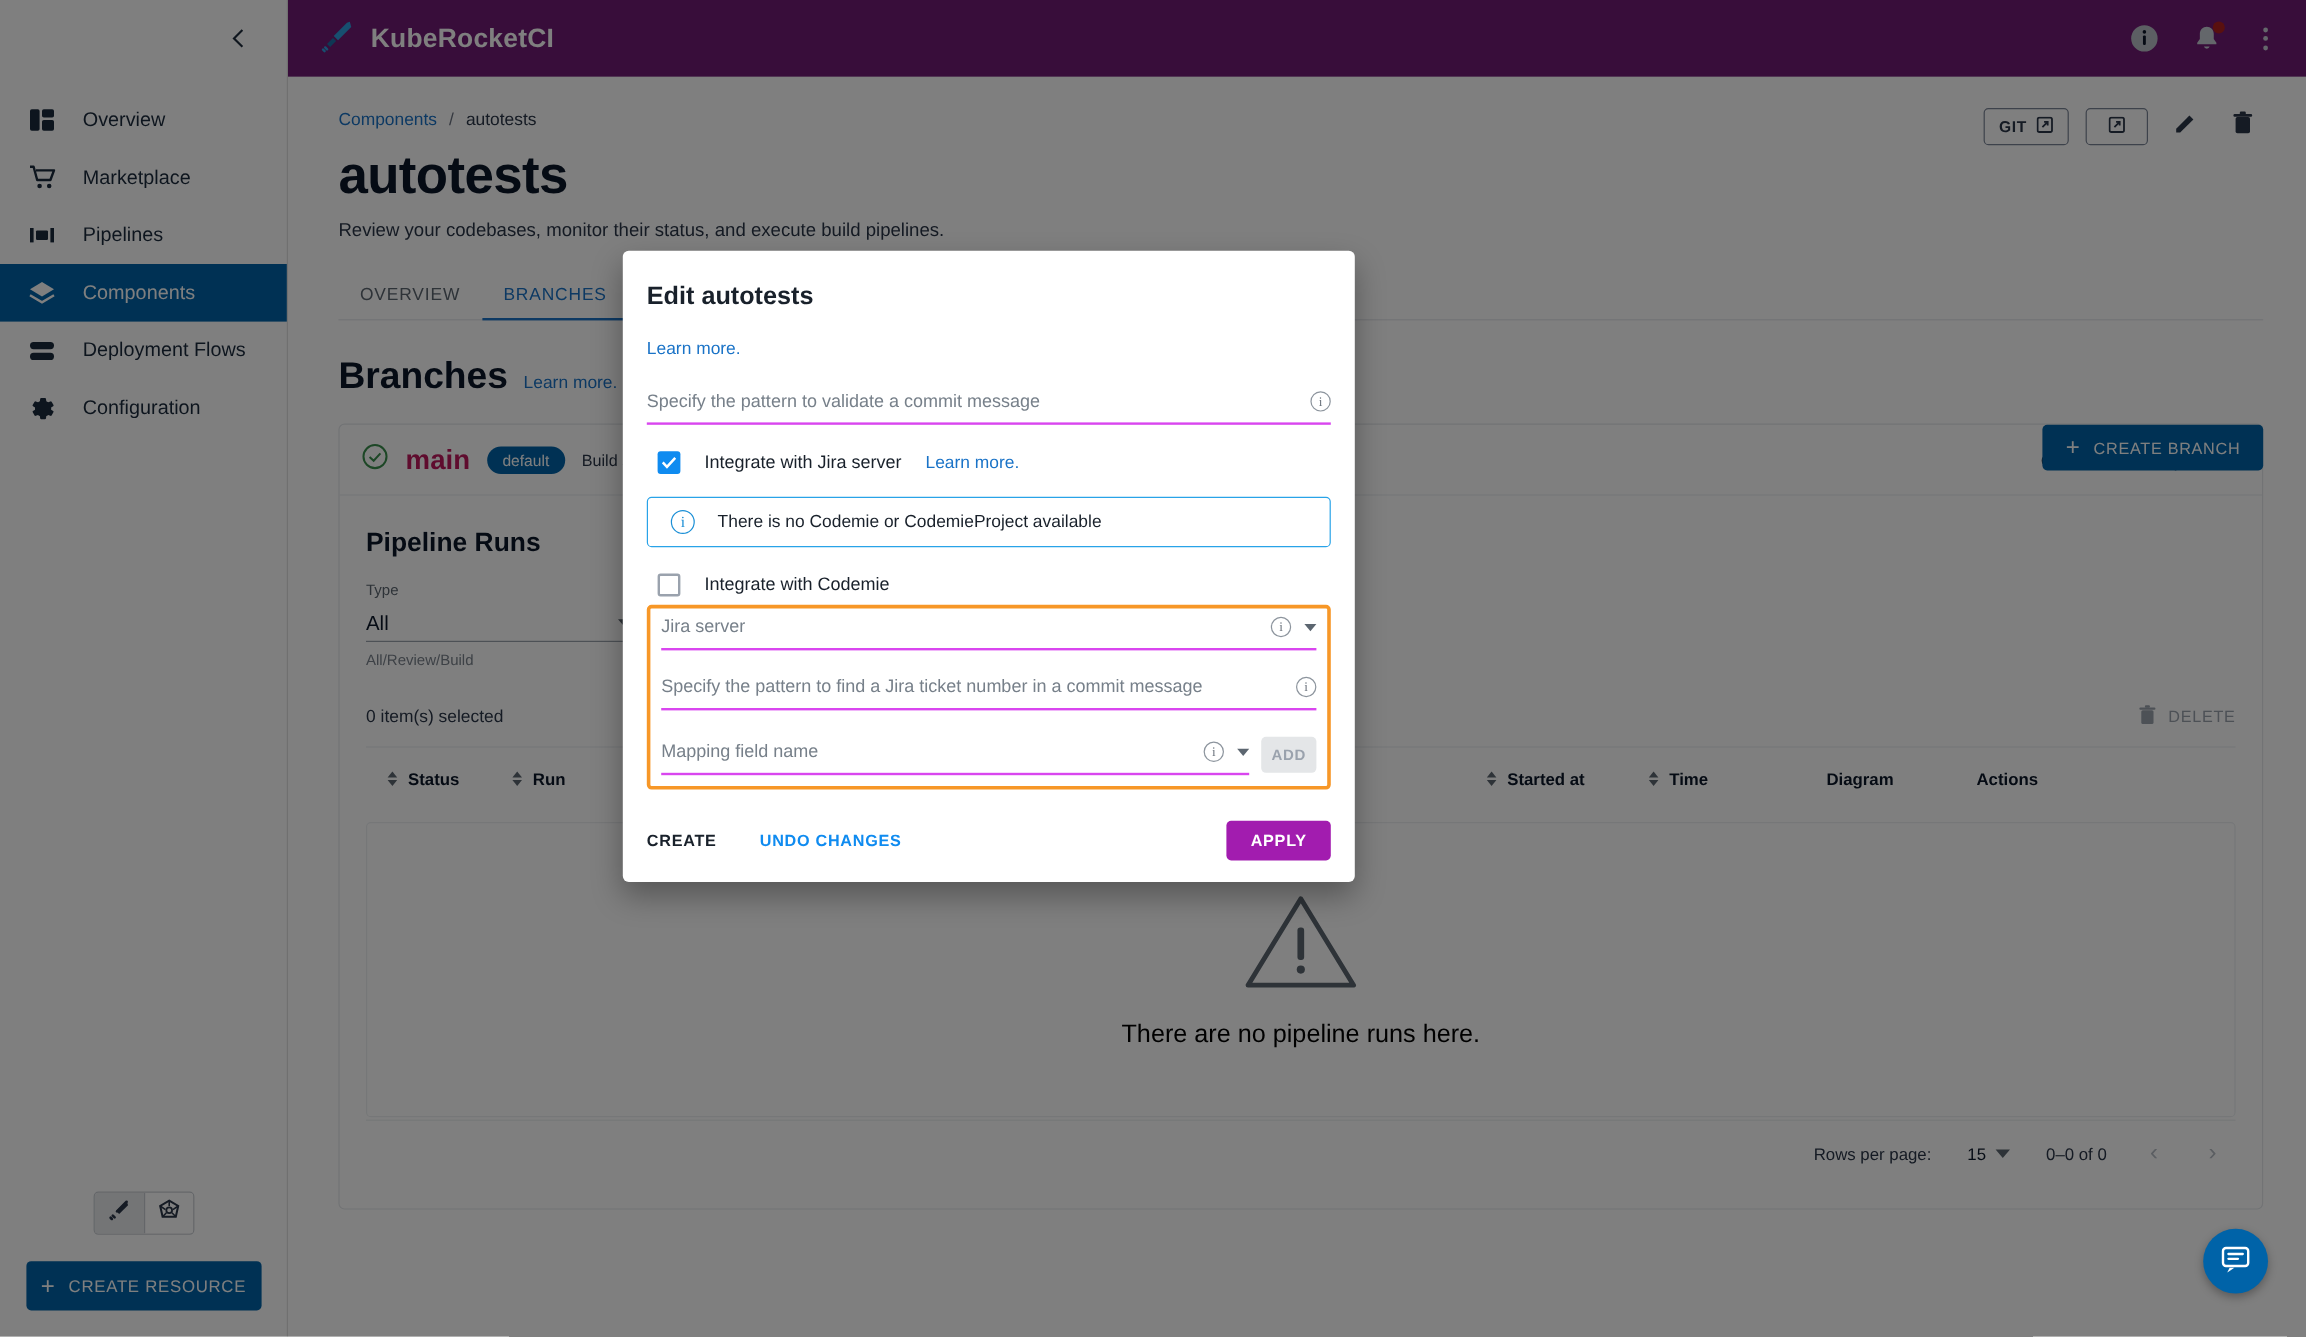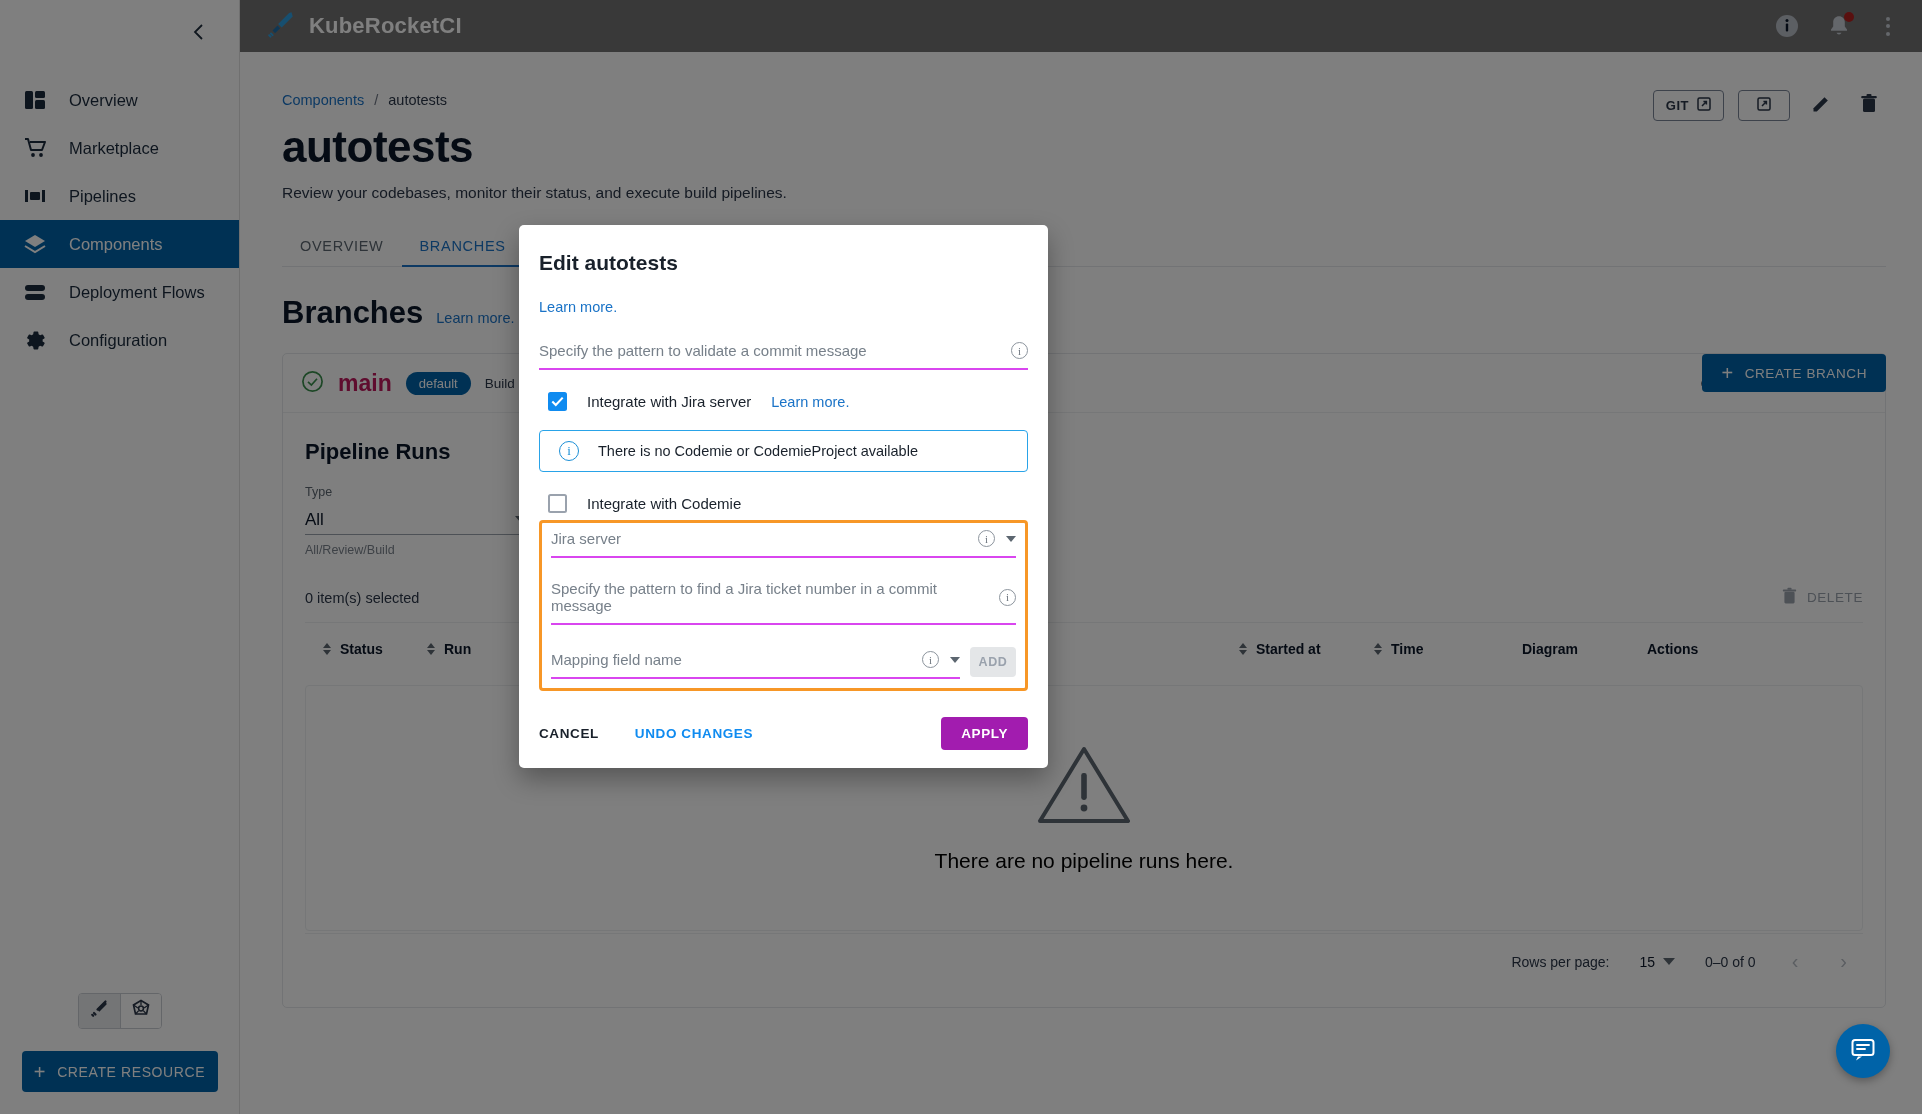--- a/index.html
+++ b/index.html
@@ -57,8 +57,8 @@
 
   
   .topbar {
-    position: absolute; left: 240px; top: 0; right: 0; height: 52px;
-    background: #737373; display: flex; align-items: center; padding: 0 24px 0 26px;
+    position: absolute; left: 240px; top: 0; right: 0; height: 64px;
+    background: #701a75; display: flex; align-items: center; padding: 0 24px 0 26px;
   }
   .brand { display: flex; align-items: center; gap: 13px; }
   .brand-name { color: #ffffff; font-size: 22px; font-weight: bold; letter-spacing: .2px; }

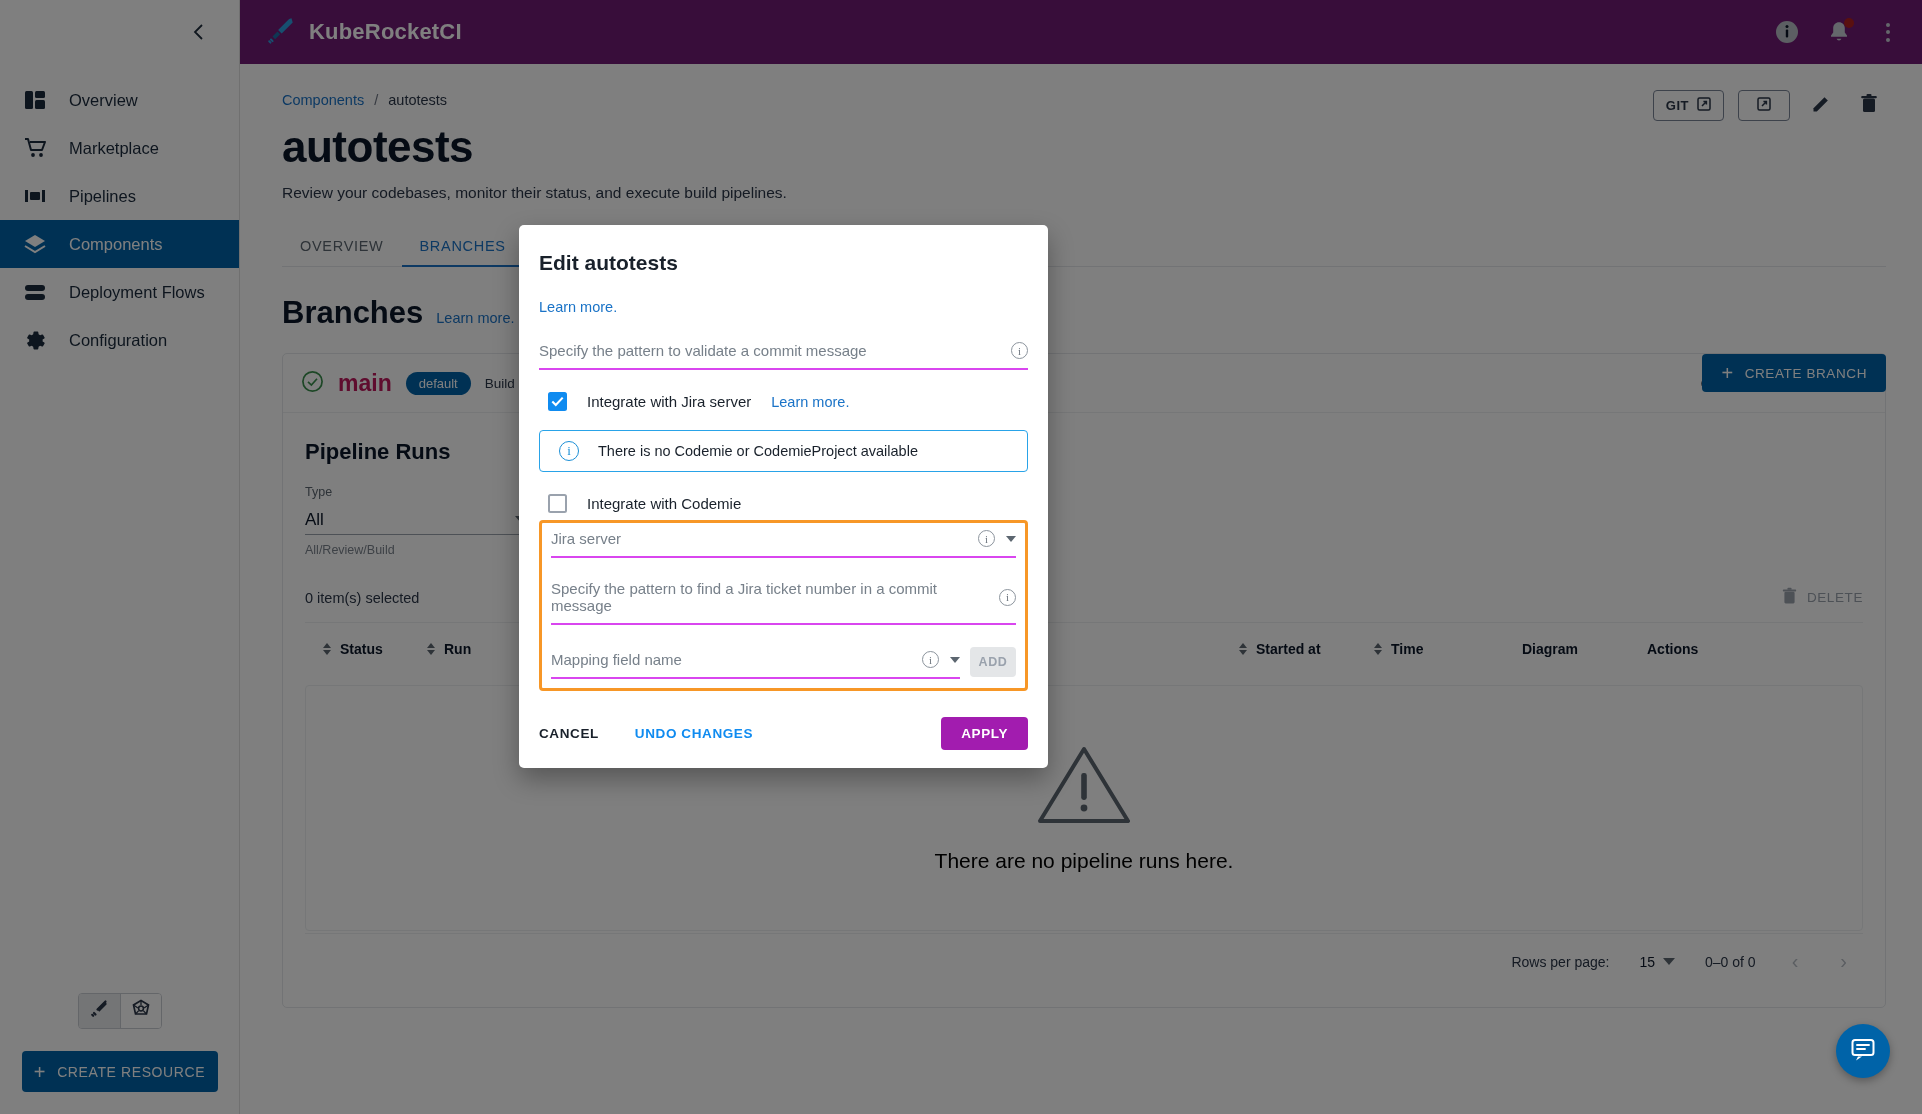--- a/index.html
+++ b/index.html
@@ -178,7 +178,7 @@
 
   
   .modal {
-    position: absolute; left: 519px; top: 225px; width: 529px;
+    position: absolute; left: 519px; top: 209px; width: 610px;
     background: #ffffff; border-radius: 5px; z-index: 100;
     box-shadow: 0 11px 26px rgba(0,0,0,.32);
     padding: 26px 20px 18px 20px;

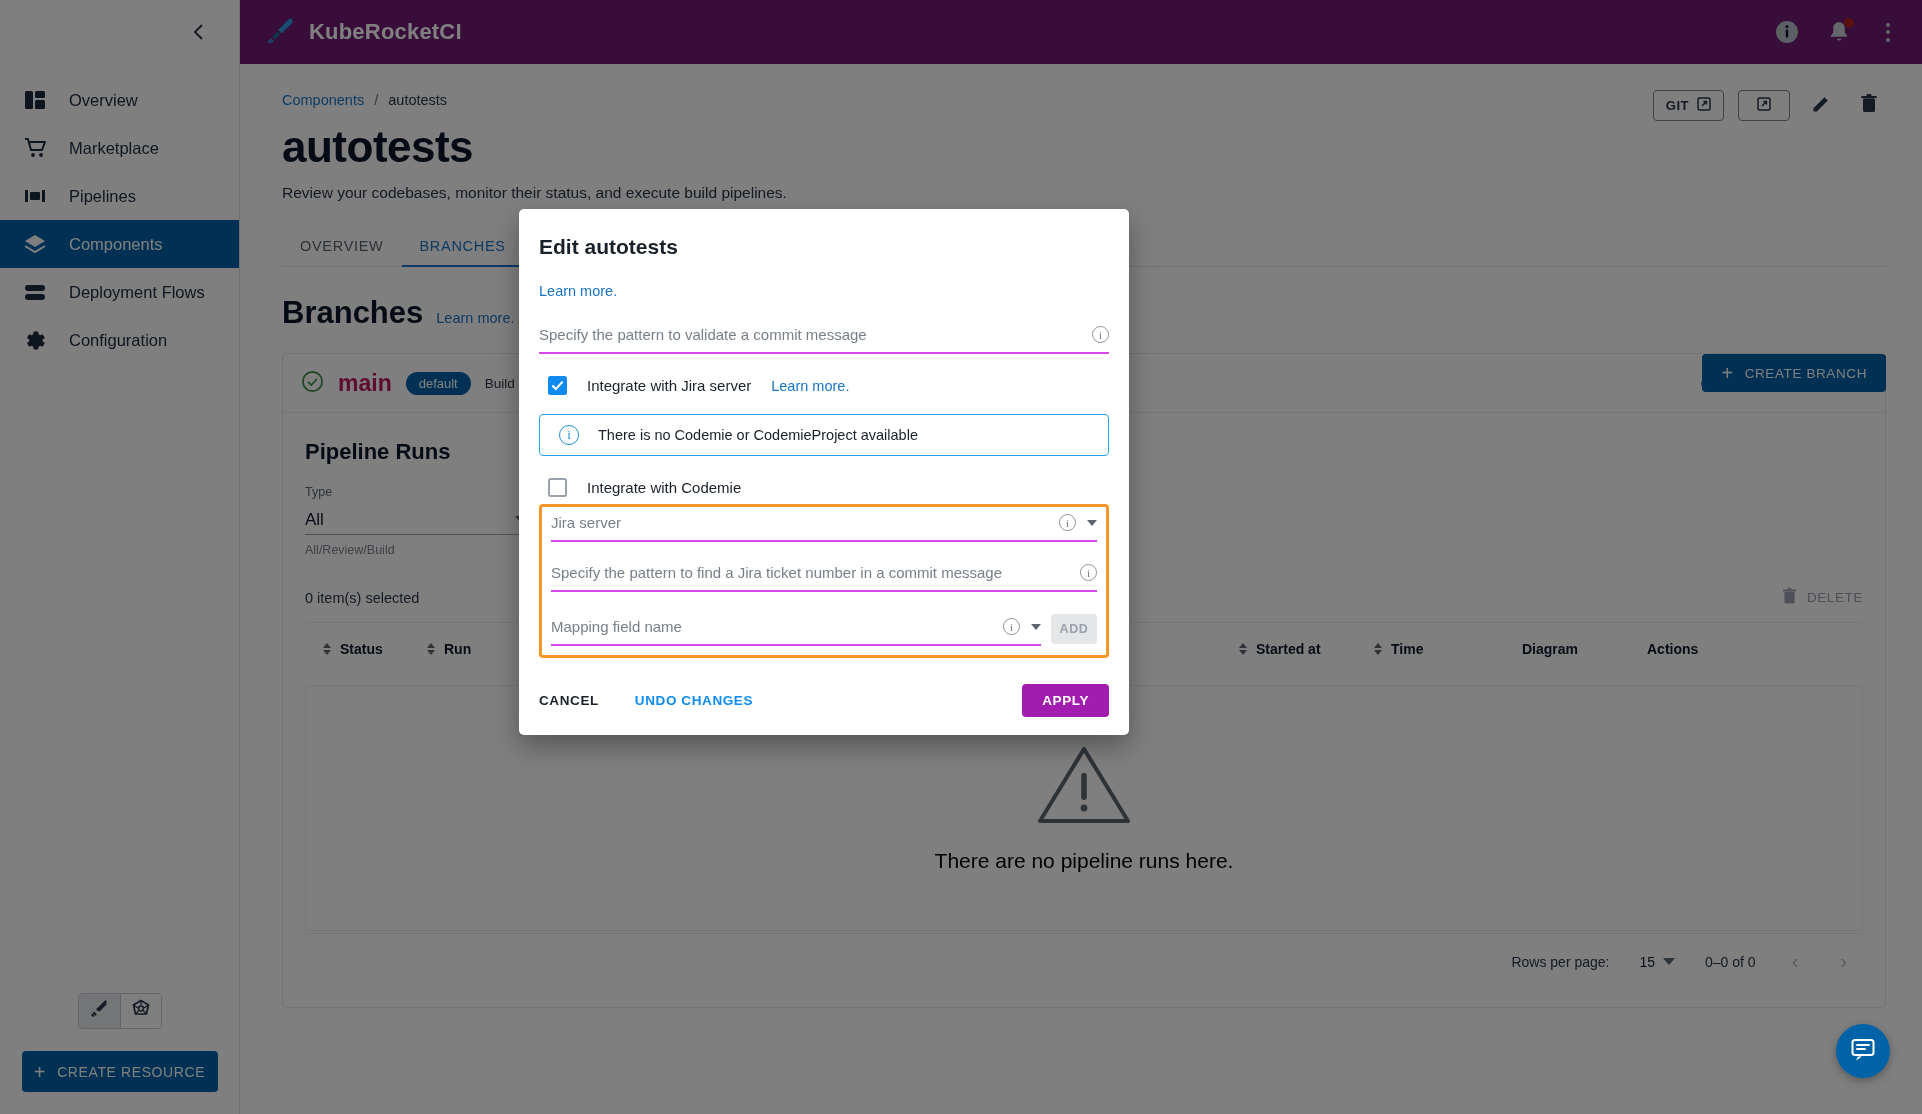--- a/index.html
+++ b/index.html
@@ -662,7 +662,7 @@
     </div>
 
     <div class="modal-footer">
-      <span class="btn-text">CANCEL</span>
+      <span class="btn-text">CREATE</span>
       <span class="btn-text blue">UNDO CHANGES</span>
       <span class="btn-apply">APPLY</span>
     </div>

